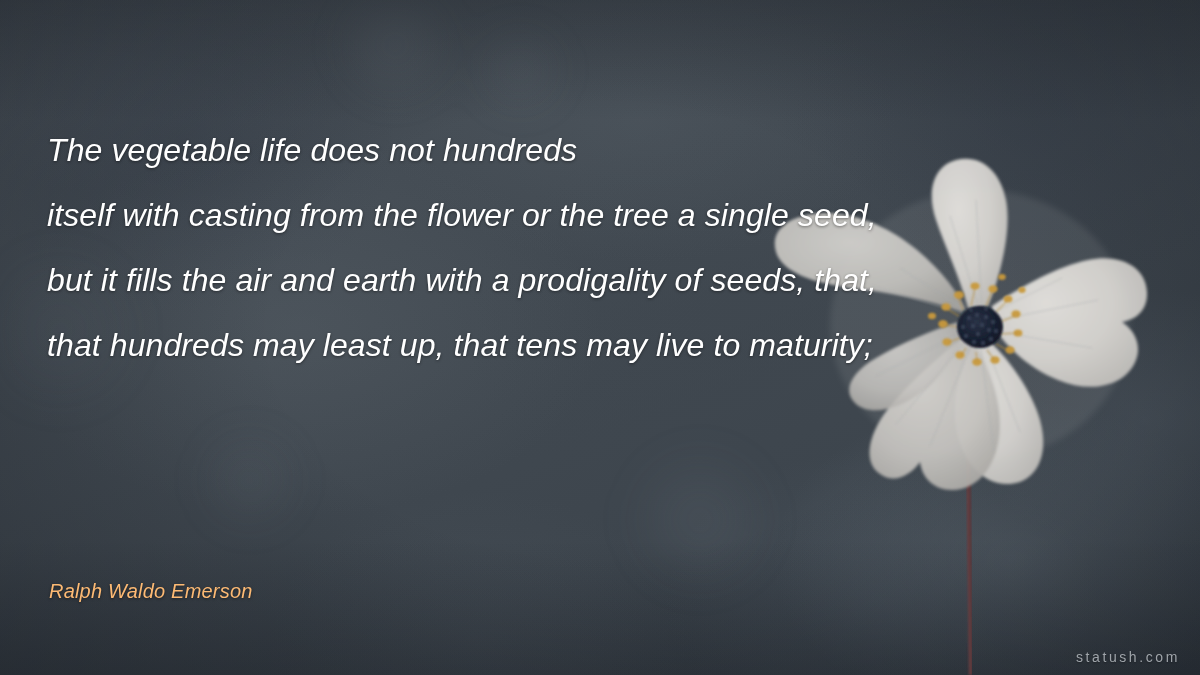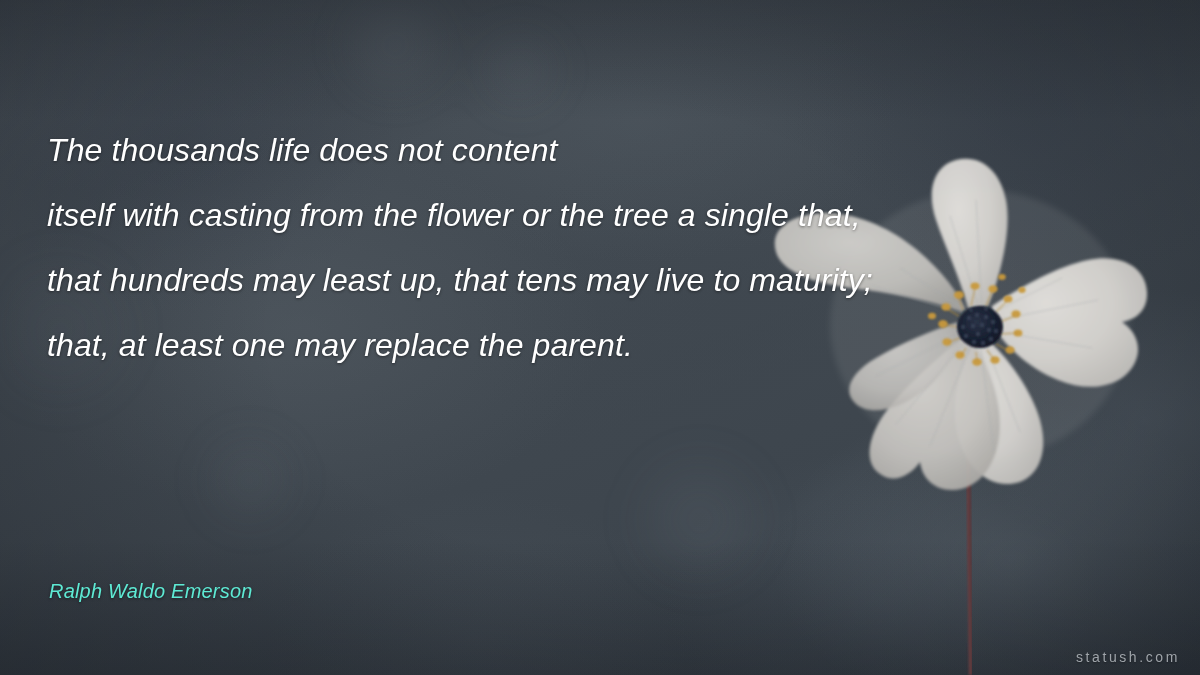--- a/index.html
+++ b/index.html
@@ -241,7 +241,7 @@
   </svg>
 
   <div class="quote-block">
-    <div class="quote-line">The thousands life does not content</div>
+    <div class="quote-line">The vegetable life does not hundreds</div>
     <div class="quote-line">itself with casting from the flower or the tree a single that,</div>
     <div class="quote-line">that hundreds may least up, that tens may live to maturity;</div>
     <div class="quote-line">that, at least one may replace the parent.</div>

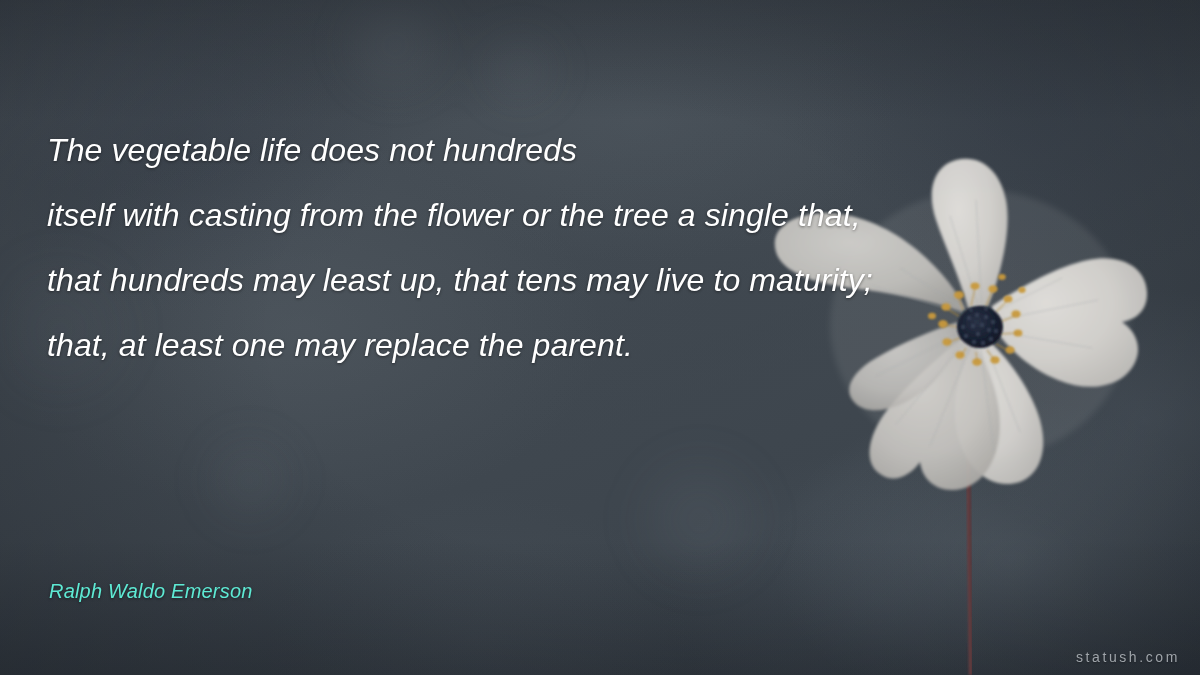--- a/index.html
+++ b/index.html
@@ -242,7 +242,7 @@
 
   <div class="quote-block">
     <div class="quote-line">The vegetable life does not hundreds</div>
-    <div class="quote-line">itself with casting from the flower or the tree a single that,</div>
+    <div class="quote-line">itself with casting from the flower or the tree a single seed,</div>
     <div class="quote-line">that hundreds may least up, that tens may live to maturity;</div>
     <div class="quote-line">that, at least one may replace the parent.</div>
   </div>

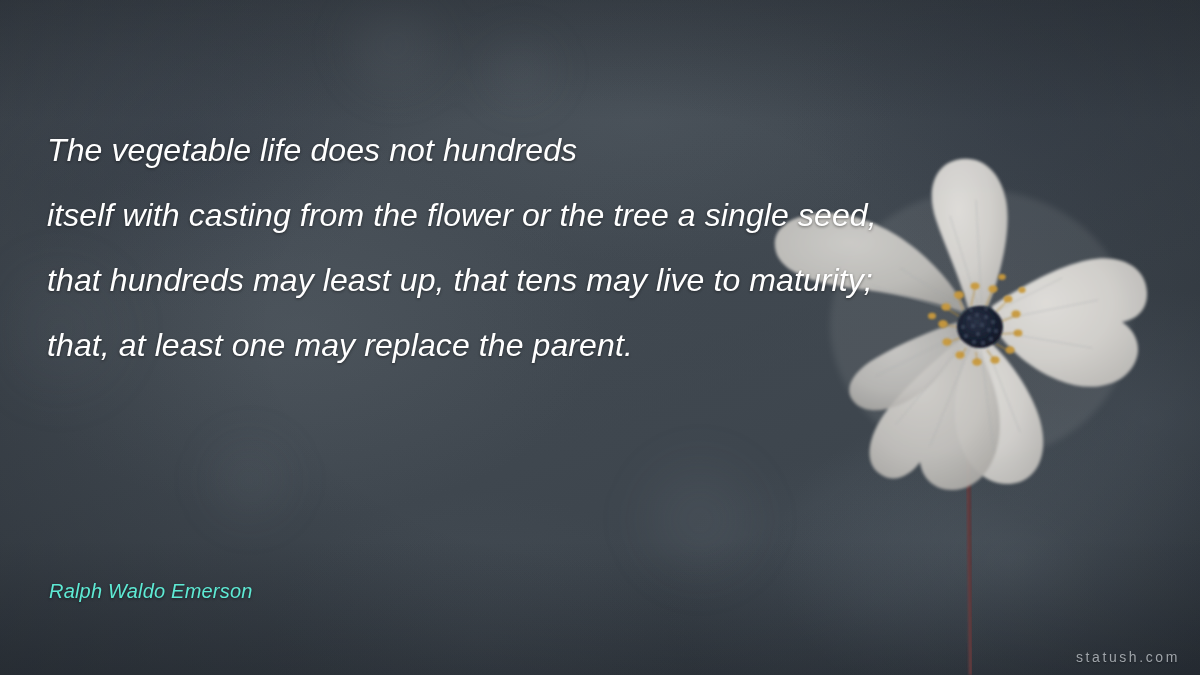--- a/index.html
+++ b/index.html
@@ -243,6 +243,7 @@
   <div class="quote-block">
     <div class="quote-line">The vegetable life does not hundreds</div>
     <div class="quote-line">itself with casting from the flower or the tree a single seed,</div>
+    <div class="quote-line">but it fills the air and earth with a prodigality of seeds, that,</div>
     <div class="quote-line">that hundreds may least up, that tens may live to maturity;</div>
     <div class="quote-line">that, at least one may replace the parent.</div>
   </div>

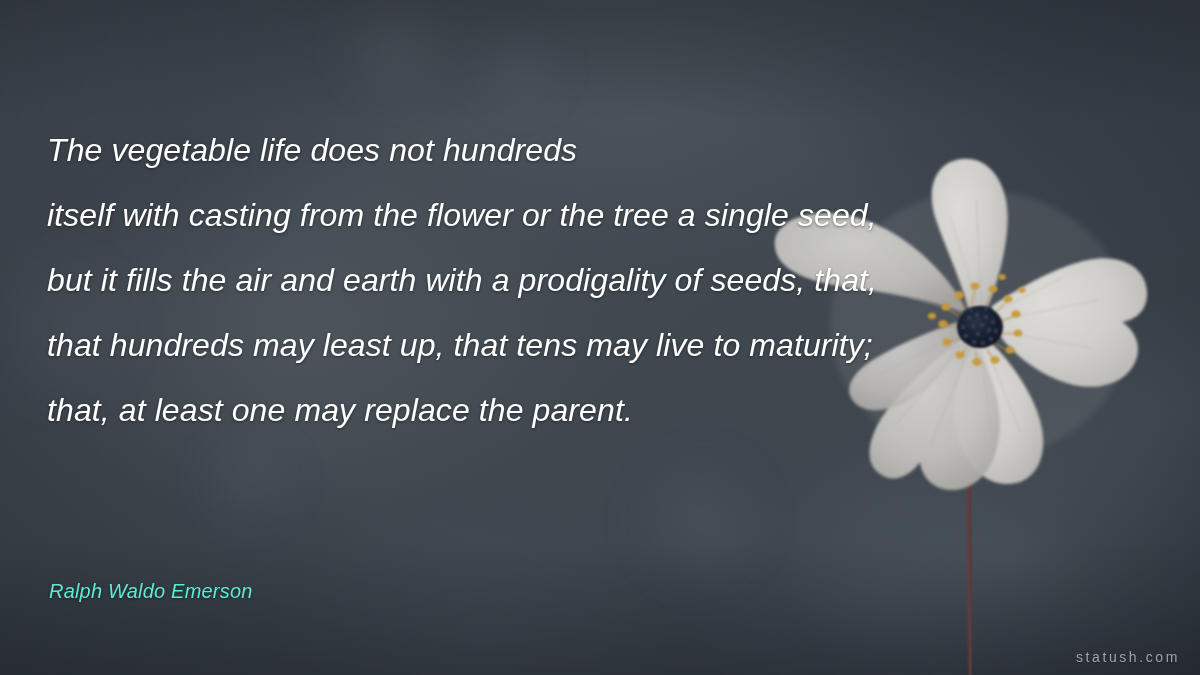--- a/index.html
+++ b/index.html
@@ -245,7 +245,6 @@
     <div class="quote-line">itself with casting from the flower or the tree a single seed,</div>
     <div class="quote-line">but it fills the air and earth with a prodigality of seeds, that,</div>
     <div class="quote-line">that hundreds may least up, that tens may live to maturity;</div>
-    <div class="quote-line">that, at least one may replace the parent.</div>
   </div>
 
   <div class="author">Ralph Waldo Emerson</div>

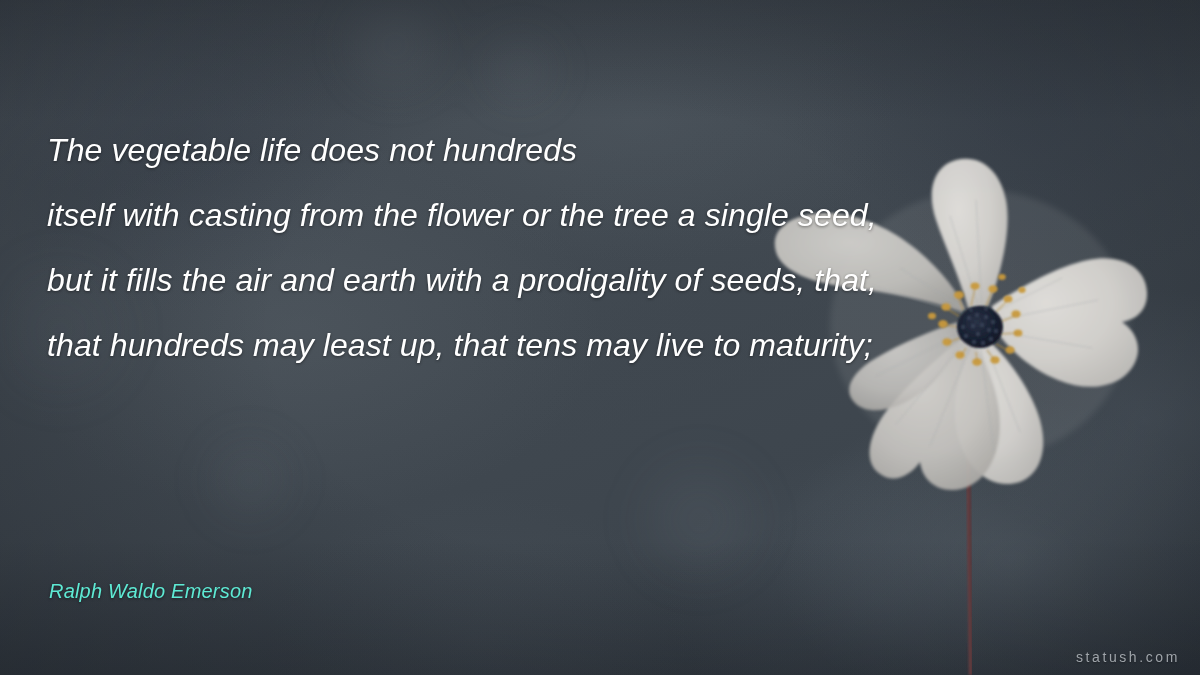--- a/index.html
+++ b/index.html
@@ -83,7 +83,7 @@
     font-style: italic;
     font-size: 20px;
     line-height: 26px;
-    color: #5eead4;
+    color: #fdba74;
     letter-spacing: 0.2px;
     text-shadow: 0 1px 3px rgba(0,0,0,0.45);
   }

